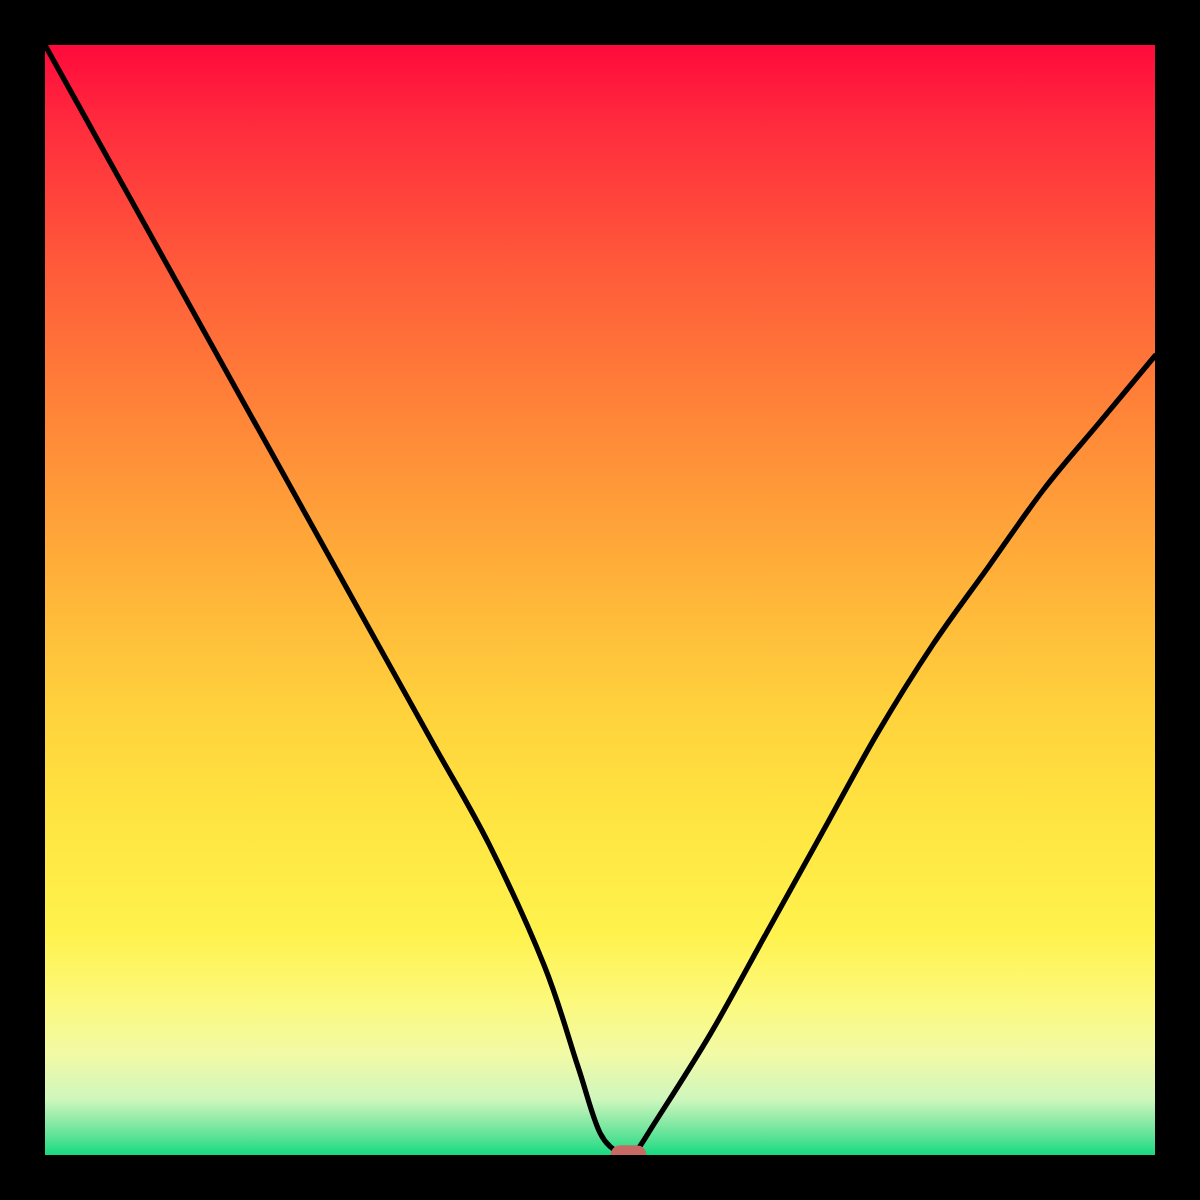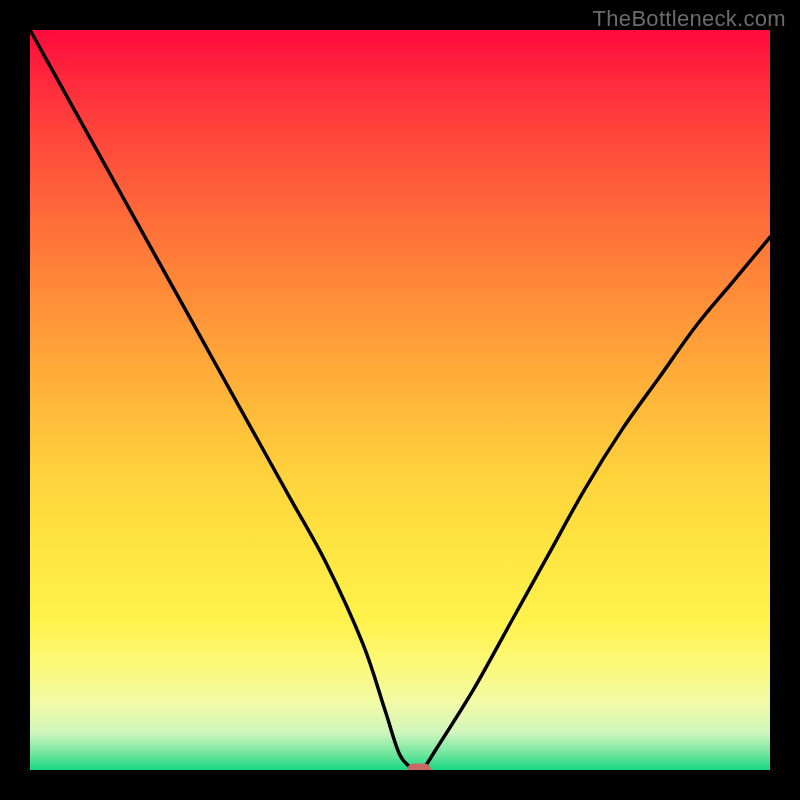--- a/index.html
+++ b/index.html
@@ -80,7 +80,6 @@
 <body>
 
 <div class="frame">
-  <div class="watermark">TheBottleneck.com</div>
 
   <div class="plot">
     <div class="gradient"></div>

